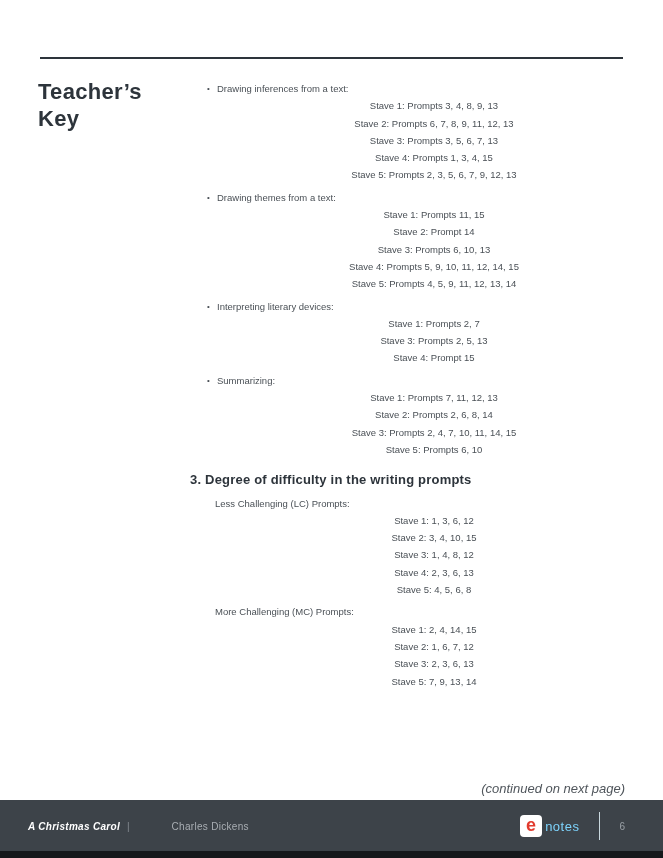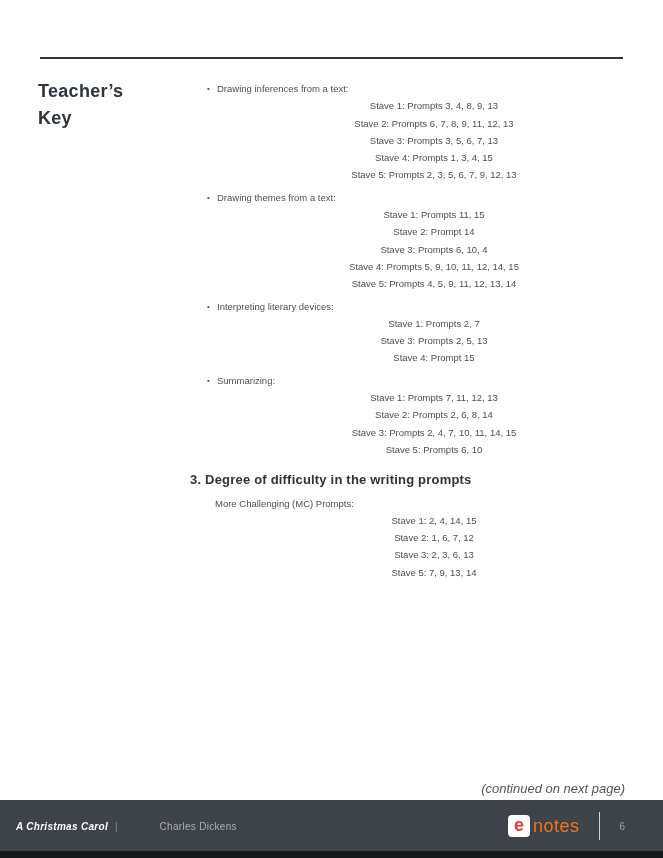--- a/index.html
+++ b/index.html
@@ -27,7 +27,7 @@
     position: absolute;
     left: 38px;
     top: 78px;
-    font-size: 18px;
+    font-size: 22px;
     line-height: 27px;
     font-weight: bold;
     color: var(--heading-text, #2d343b);

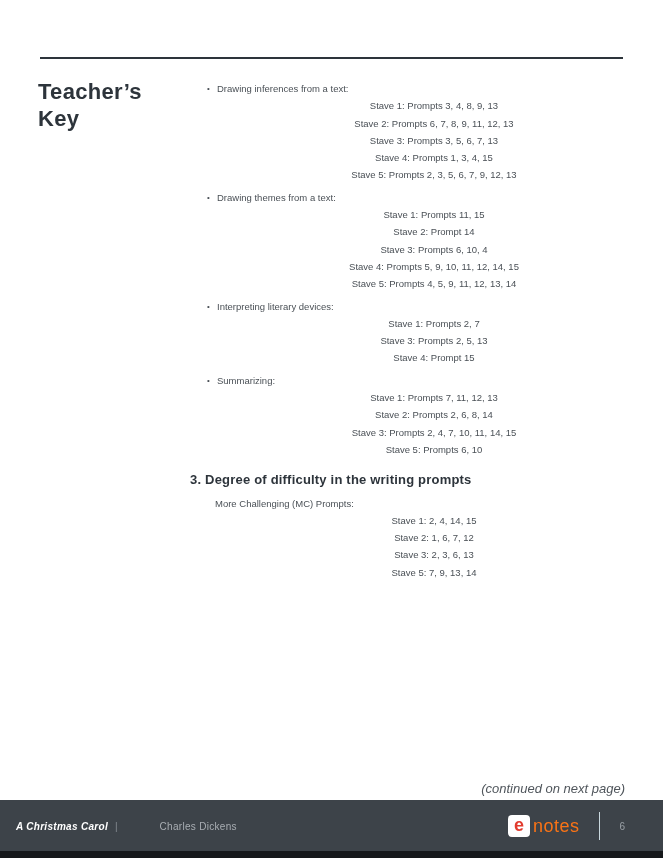--- a/index.html
+++ b/index.html
@@ -168,7 +168,7 @@
         <div class="bullet-row"><span class="bullet">•</span><span>Drawing themes from a text:</span></div>
         <div class="stave-line">Stave 1: Prompts 11, 15</div>
         <div class="stave-line">Stave 2: Prompt 14</div>
-        <div class="stave-line">Stave 3: Prompts 6, 10, 4</div>
+        <div class="stave-line">Stave 3: Prompts 6, 10, 13</div>
         <div class="stave-line">Stave 4: Prompts 5, 9, 10, 11, 12, 14, 15</div>
         <div class="stave-line">Stave 5: Prompts 4, 5, 9, 11, 12, 13, 14</div>
       </div>

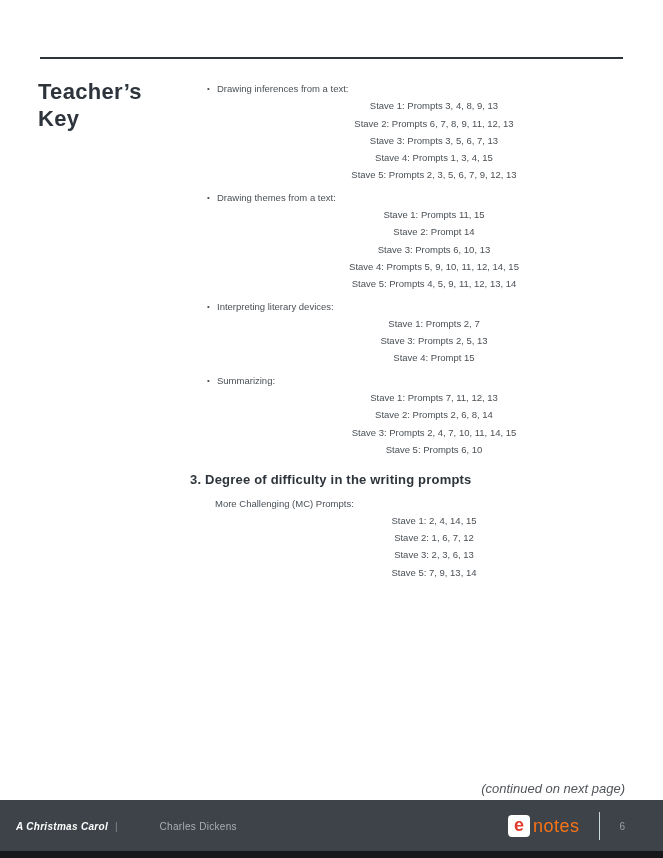--- a/index.html
+++ b/index.html
@@ -187,6 +187,14 @@
       </div>
       <div class="difficulty-heading">3. Degree of difficulty in the writing prompts</div>
       <div class="difficulty-group">
+        <div class="group-label">Less Challenging (LC) Prompts:</div>
+        <div class="stave-line">Stave 1: 1, 3, 6, 12</div>
+        <div class="stave-line">Stave 2: 3, 4, 10, 15</div>
+        <div class="stave-line">Stave 3: 1, 4, 8, 12</div>
+        <div class="stave-line">Stave 4: 2, 3, 6, 13</div>
+        <div class="stave-line">Stave 5: 4, 5, 6, 8</div>
+      </div>
+      <div class="difficulty-group">
         <div class="group-label">More Challenging (MC) Prompts:</div>
         <div class="stave-line">Stave 1: 2, 4, 14, 15</div>
         <div class="stave-line">Stave 2: 1, 6, 7, 12</div>

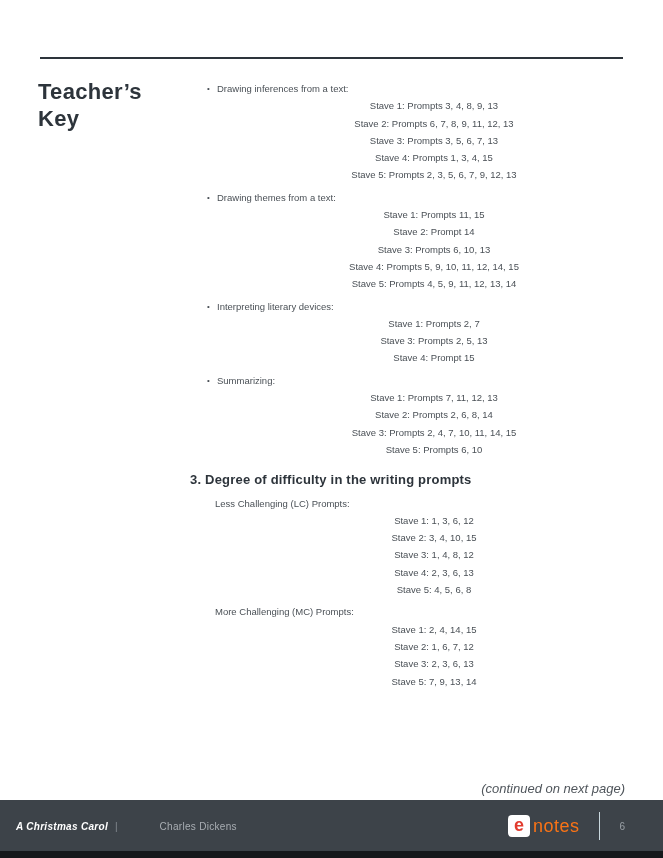--- a/index.html
+++ b/index.html
@@ -89,7 +89,7 @@
     align-items: center;
   }
   .footer-left {
-    margin-left: 16px;
+    margin-left: 28px;
     font-size: 10px;
     display: flex;
     align-items: center;

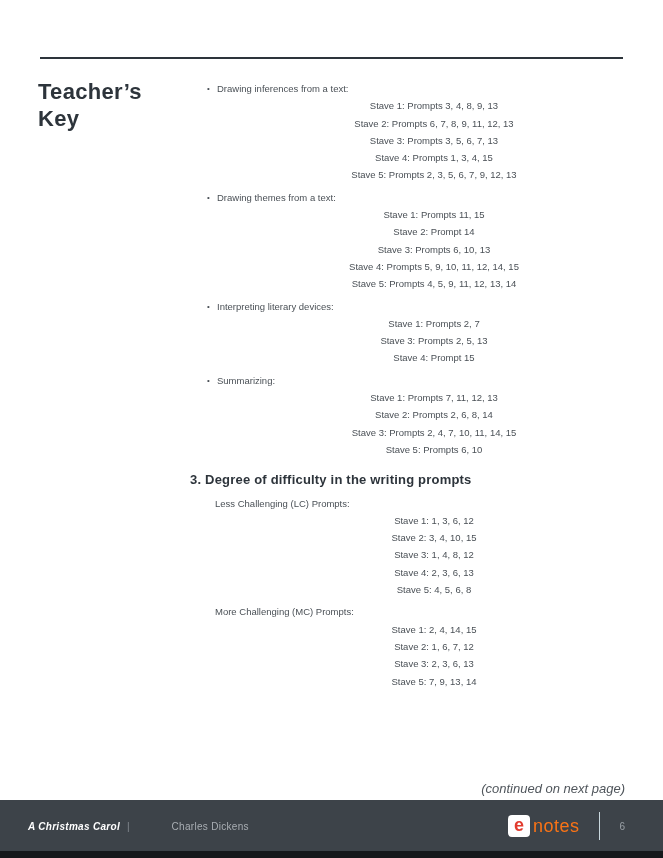--- a/index.html
+++ b/index.html
@@ -121,8 +121,8 @@
     padding-bottom: 2px;
   }
   .logo-notes {
-    color: #f97316;
-    font-size: 18px;
+    color: #7dd3fc;
+    font-size: 13px;
     margin-left: 3px;
     letter-spacing: 0.5px;
   }

